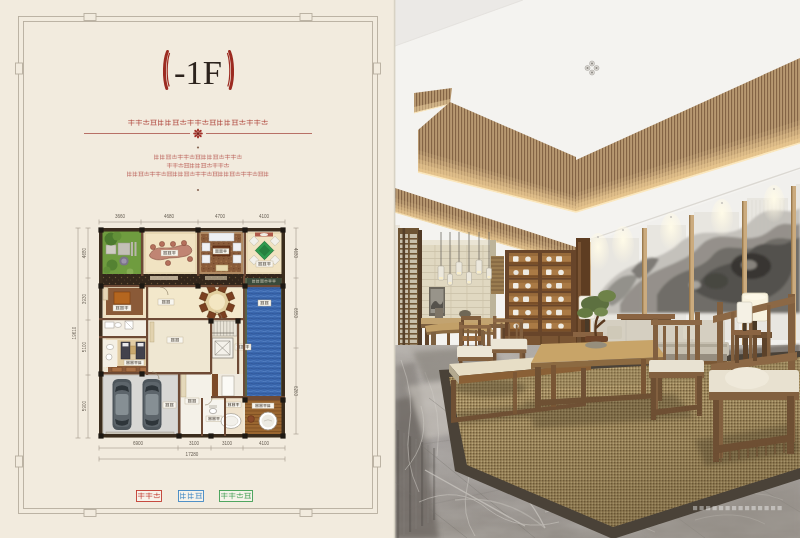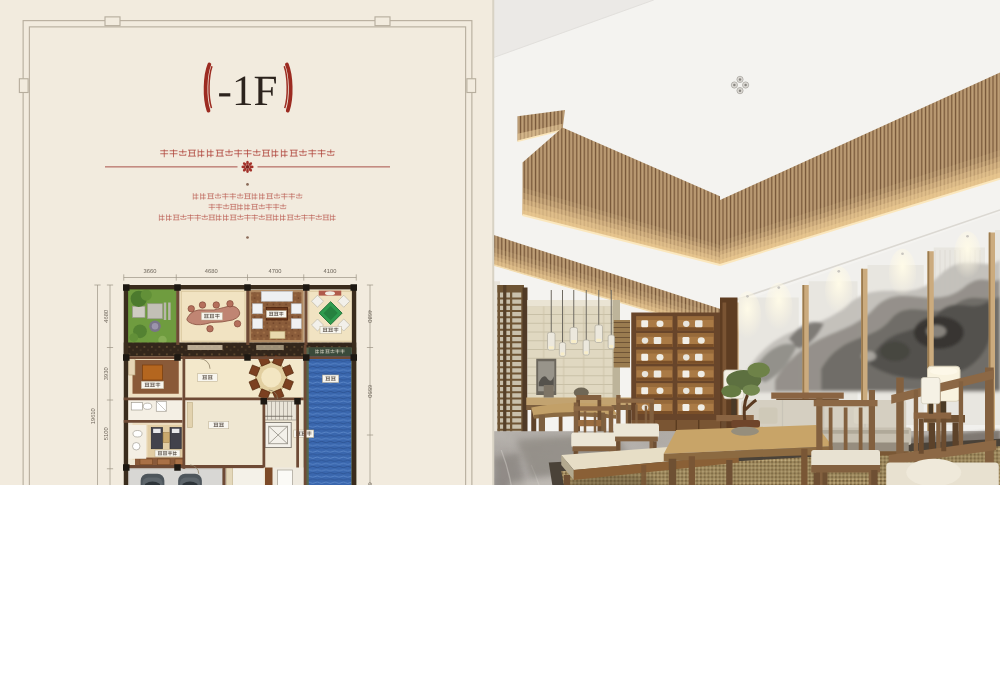--- a/index.html
+++ b/index.html
@@ -1,7 +1,7 @@
 <!DOCTYPE html>
 <html><head><meta charset="utf-8"><style>
 html,body{margin:0;padding:0;background:#fff}
-#page{position:relative;width:800px;height:388px;overflow:hidden;font-family:"Liberation Sans",sans-serif}
+#page{position:relative;width:800px;height:538px;overflow:hidden;font-family:"Liberation Sans",sans-serif}
 </style></head><body>
 <div id="page">
 <svg width="800" height="538" viewBox="0 0 800 538">

